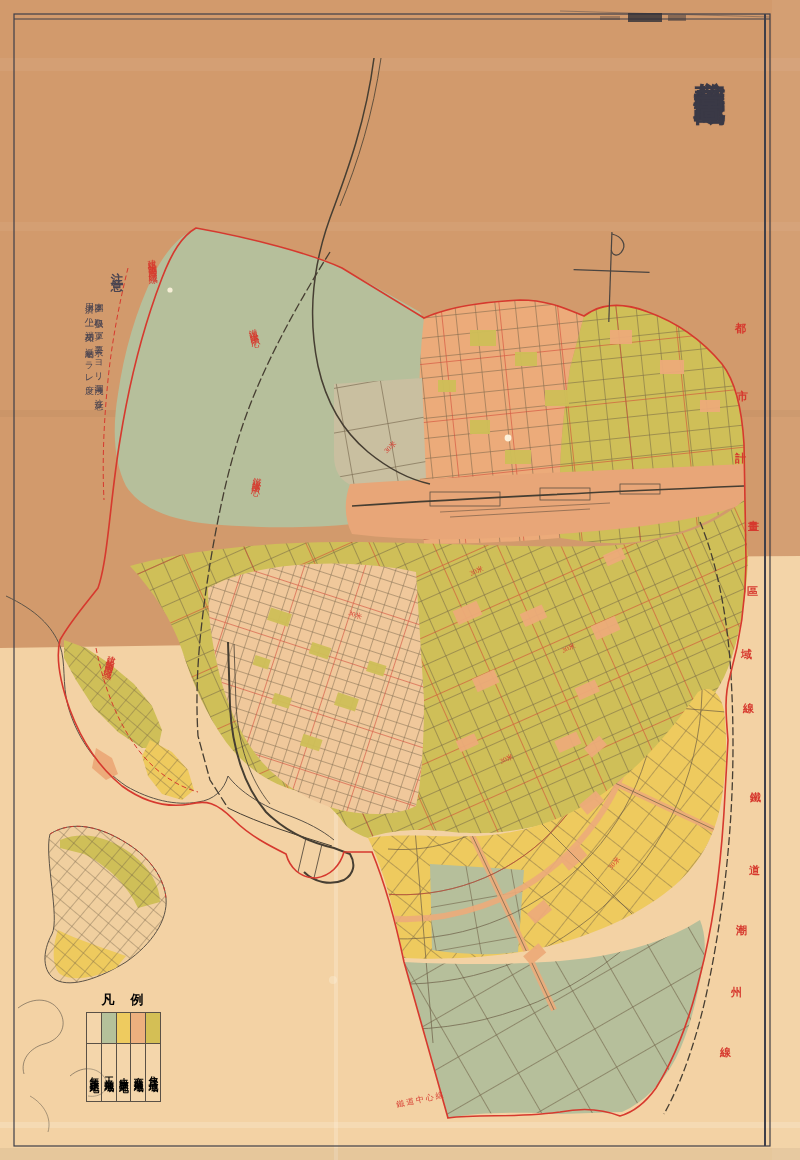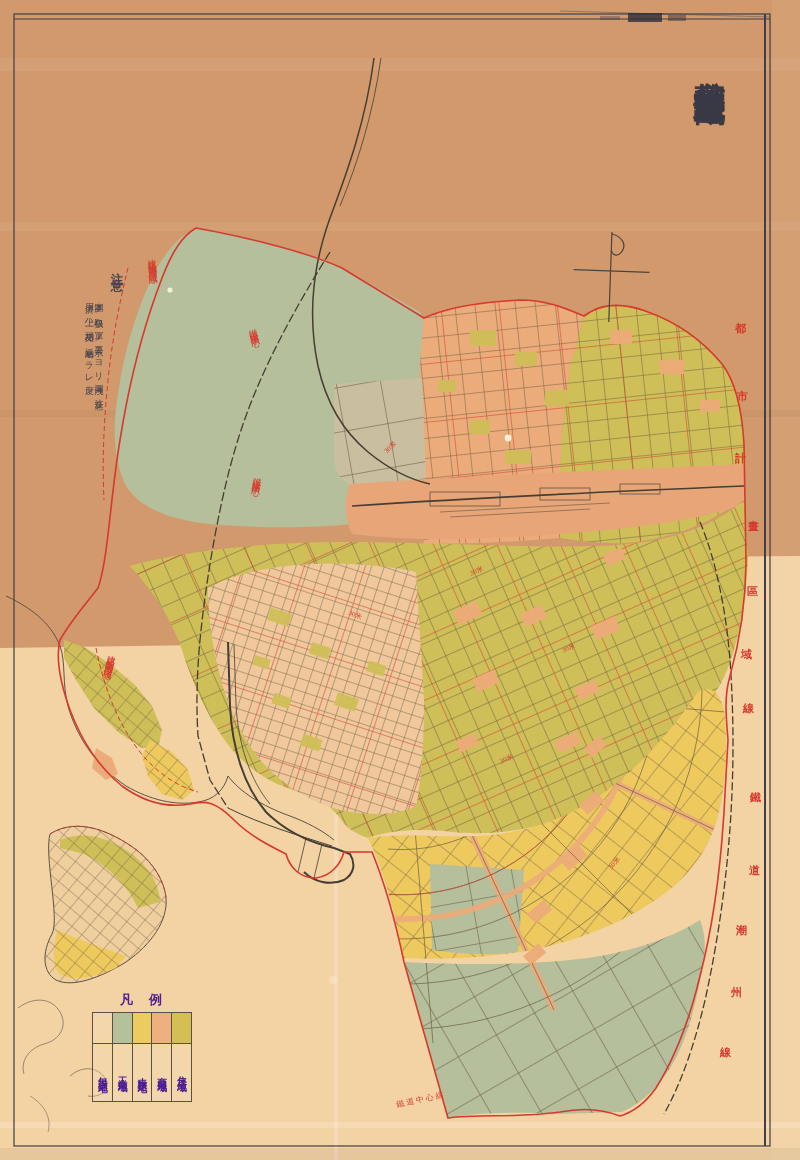--- a/index.html
+++ b/index.html
@@ -16,7 +16,7 @@
   .n-head{font-size:12.5px;font-weight:700;letter-spacing:7px;margin-left:5px;}
   .n-line{font-size:9px;letter-spacing:1.5px;padding-top:34px;line-height:1.05;}
   
-  .legend{left:92px;top:991px;width:100px;color:#4c1d95;}
+  .legend{left:86px;top:991px;width:75px;color:#000000;}
   .lg-title{text-align:center;font-size:13px;font-weight:700;letter-spacing:16px;
             padding-left:14px;margin-bottom:3px;}
   .lg-box{display:flex;border:1.2px solid #5a5146;height:88px;background:rgba(248,228,190,.25);}

